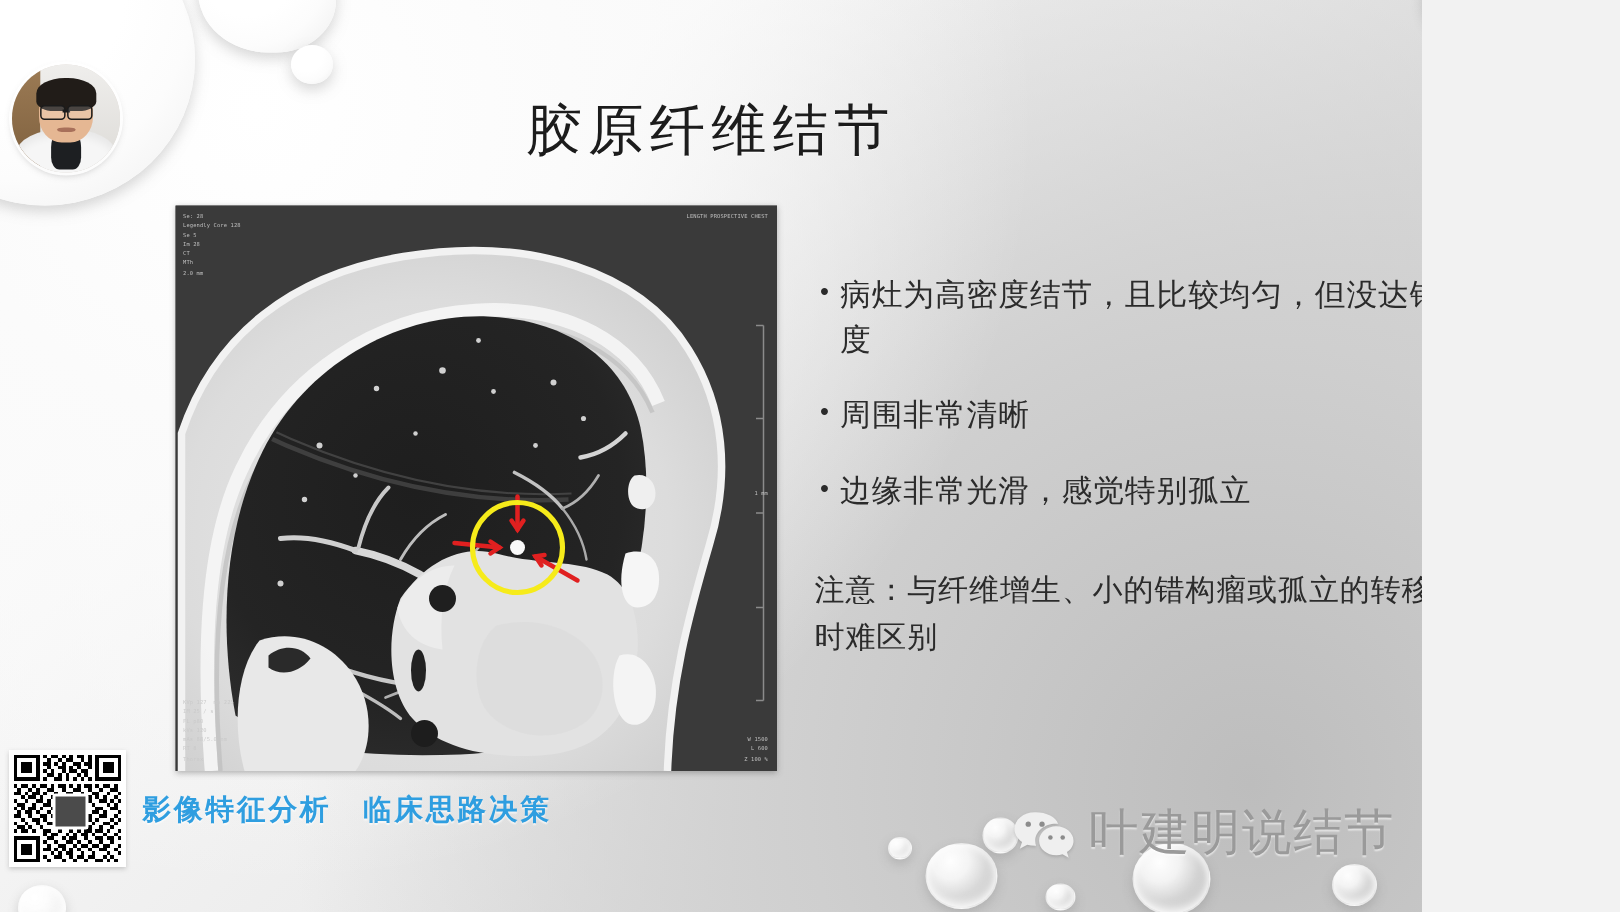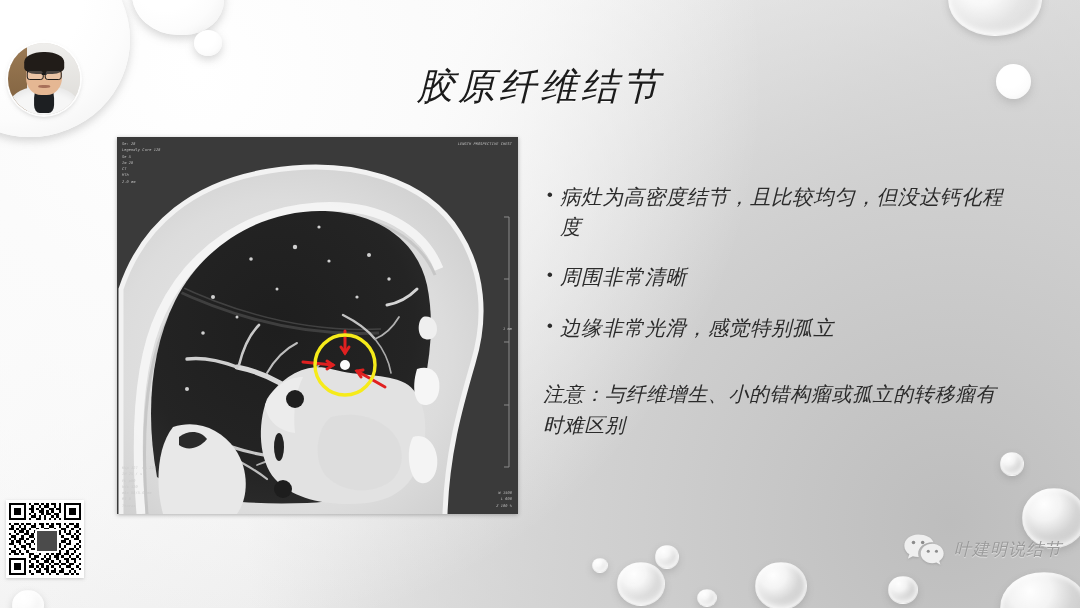--- a/index.html
+++ b/index.html
@@ -10,12 +10,11 @@
     background:#f2f2f2;
   }
   .slide{
-    position:absolute;inset:0;width:1080px;height:608px;overflow:hidden;
+    position:absolute;inset:0;width:948px;height:608px;overflow:hidden;
     background:
       radial-gradient(circle at 18% 12%, #ffffff 0%, #fbfbfb 22%, rgba(251,251,251,0) 55%),
       radial-gradient(circle at 88% 86%, #bdbdbd 0%, #cfcfcf 30%, rgba(207,207,207,0) 65%),
       linear-gradient(135deg,#fdfdfd 0%,#f7f7f7 28%,#ededed 52%,#dcdcdc 76%,#c8c8c8 100%);
-    font-style: italic;
   }
 
   

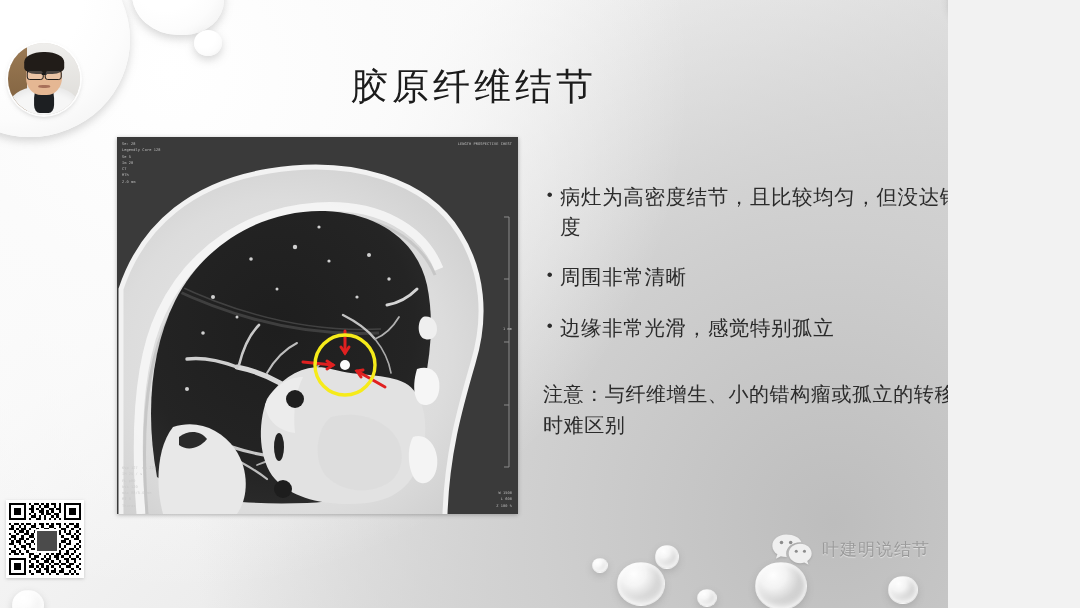--- a/index.html
+++ b/index.html
@@ -329,6 +329,7 @@
     <div class="note">注意：与纤维增生、小的错构瘤或孤立的转移瘤有时难区别</div>
   </div>
 
+  <div class="caption">影像特征分析　临床思路决策</div>
 
   <div class="brand">
     <span class="wx">

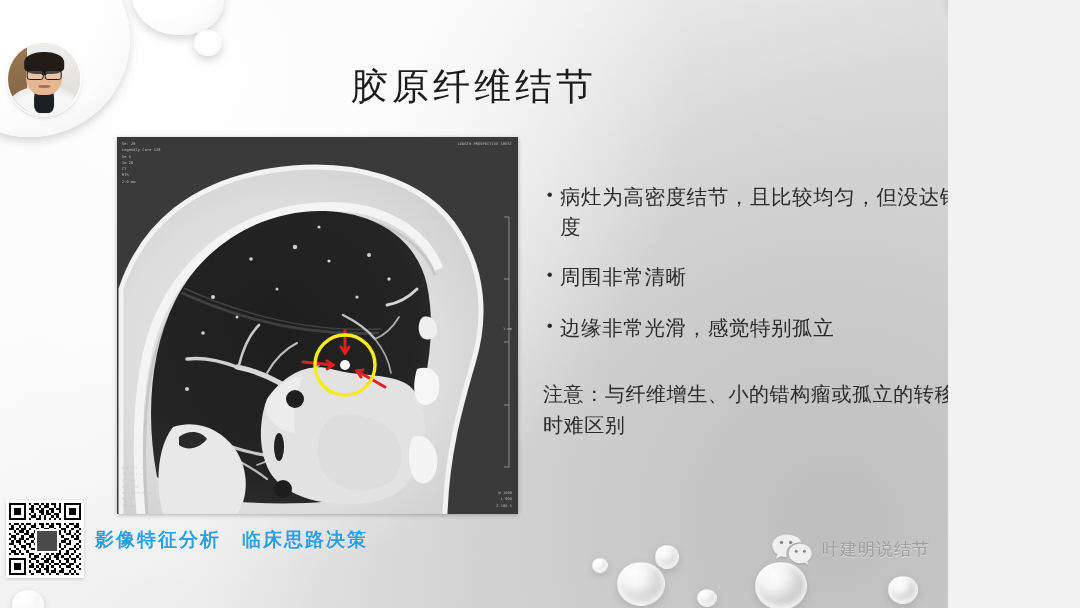--- a/index.html
+++ b/index.html
@@ -95,7 +95,7 @@
   .brand .wx svg{display:block;width:100%;height:100%;}
   .brand .bname{
     font-family:"DejaVu Serif","Liberation Serif",serif;
-    font-size:17px;color:#9a9a9a;letter-spacing:1px;
+    font-size:33px;color:#9a9a9a;letter-spacing:1px;
     text-shadow:0 1px 1px rgba(255,255,255,.55);
   }
 </style>

